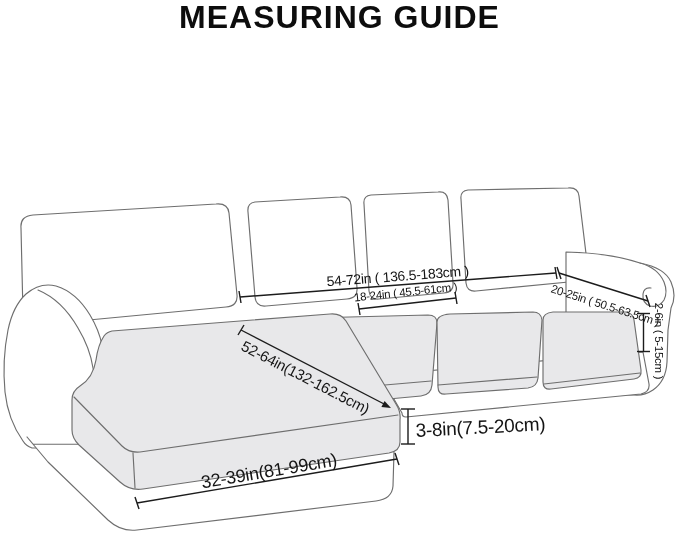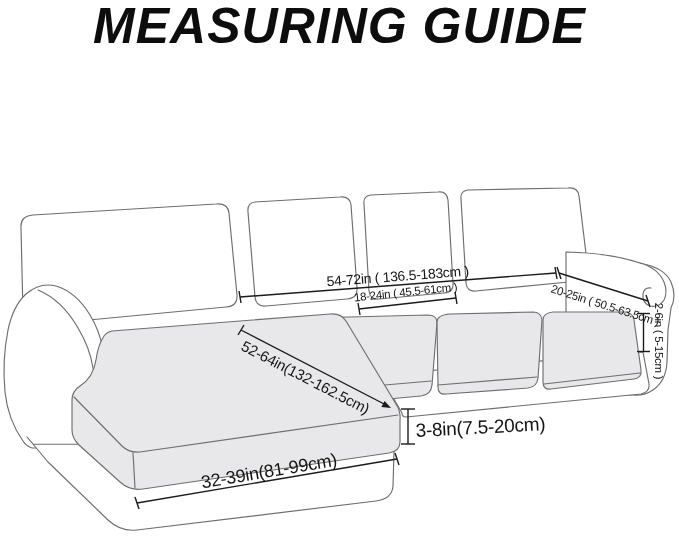--- a/index.html
+++ b/index.html
@@ -10,10 +10,9 @@
   .stage{position:absolute;left:0;top:0;width:679px;height:556px;}
   .title{
     position:absolute;left:0;top:0;width:679px;text-align:center;
-    font-weight:700;font-size:50px;line-height:1.0;letter-spacing:1px;
+    font-weight:700;font-size:32px;line-height:1.0;letter-spacing:1px;
     color:#0d0d0d;padding-top:1px;
     font-family:"Liberation Sans",sans-serif;
-    font-style:italic;
   }
   svg{position:absolute;left:0;top:0;}
   .sofa{stroke:#6e6e6e;stroke-width:1.15;fill:#ffffff;stroke-linejoin:round;stroke-linecap:round;}

